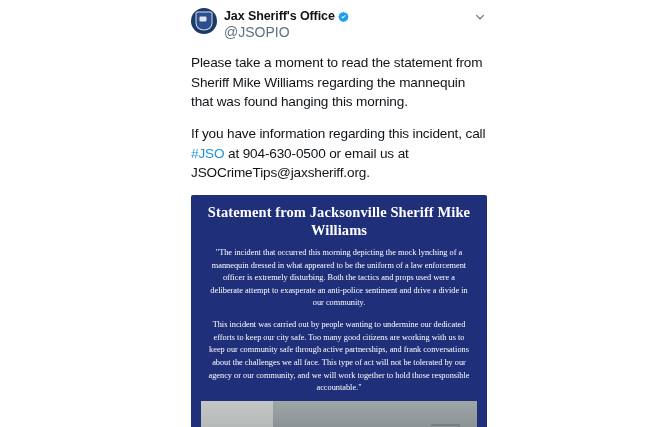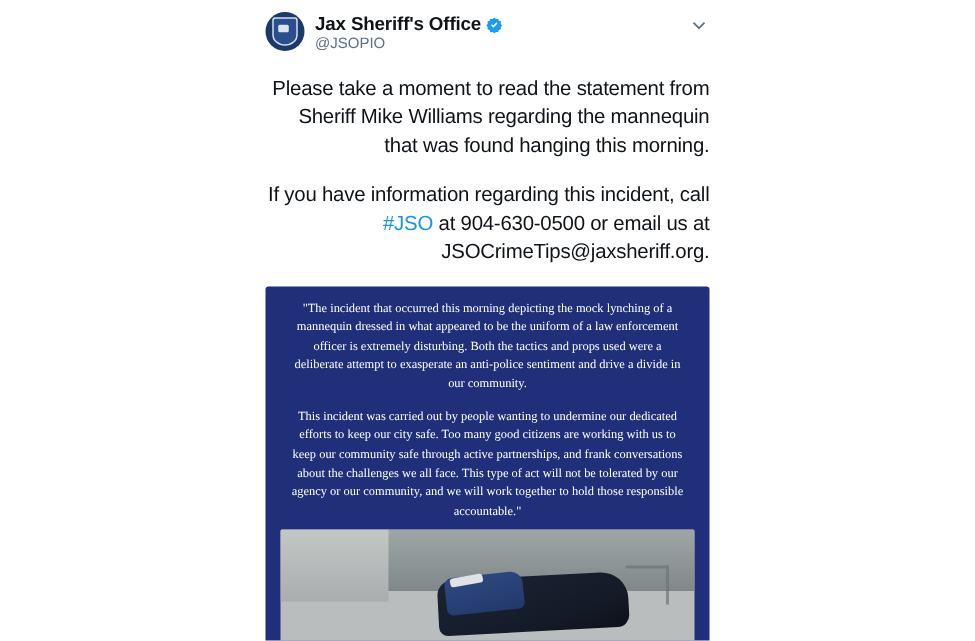--- a/index.html
+++ b/index.html
@@ -17,7 +17,7 @@
 
   .tweet-wrap {
     position: absolute;
-    left: 163px;
+    left: 177px;
     top: 0;
     width: 324px;
     height: 427px;

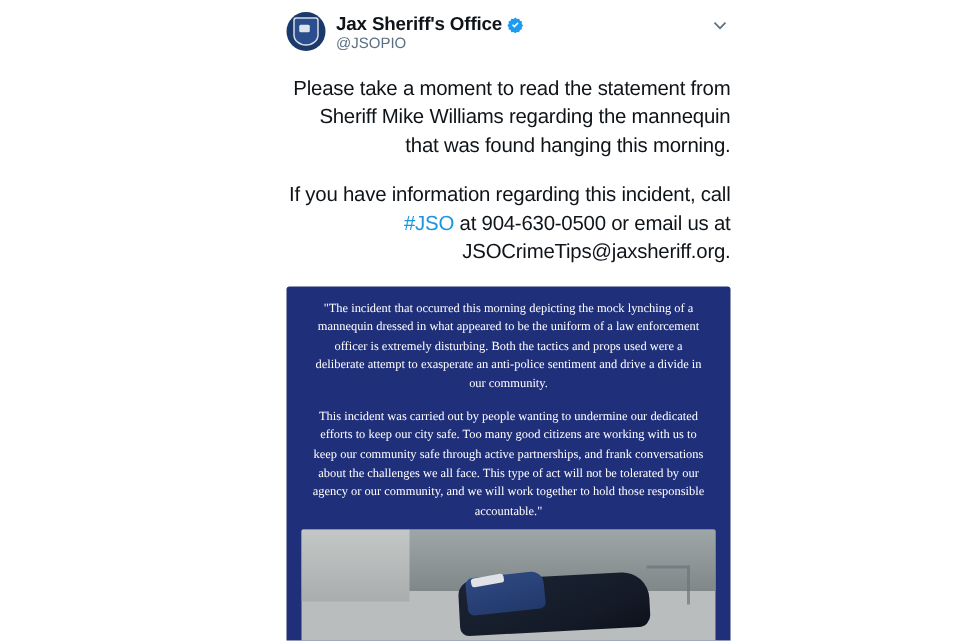--- a/index.html
+++ b/index.html
@@ -90,7 +90,7 @@
   }
   .verified svg { display: block; }
   .handle {
-    font-size: 10px;
+    font-size: 14px;
     color: #5b7083;
     margin-top: 1px;
   }

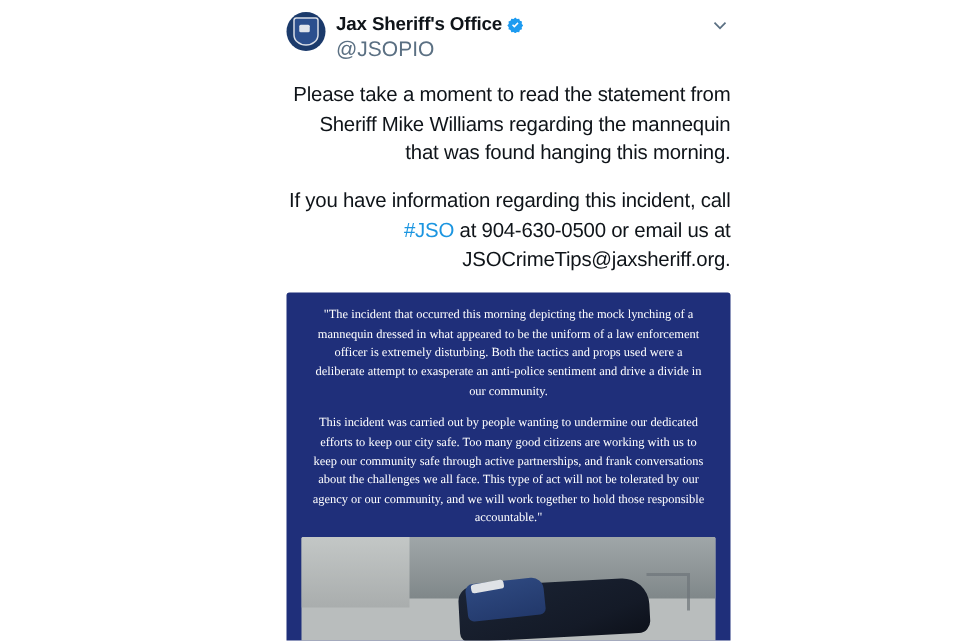--- a/index.html
+++ b/index.html
@@ -112,7 +112,6 @@
     line-height: 1.42;
     color: #0f1419;
     letter-spacing: -0.15px;
-    text-align: right;
   }
   .tweet-text p {
     margin: 0 0 13px 0;

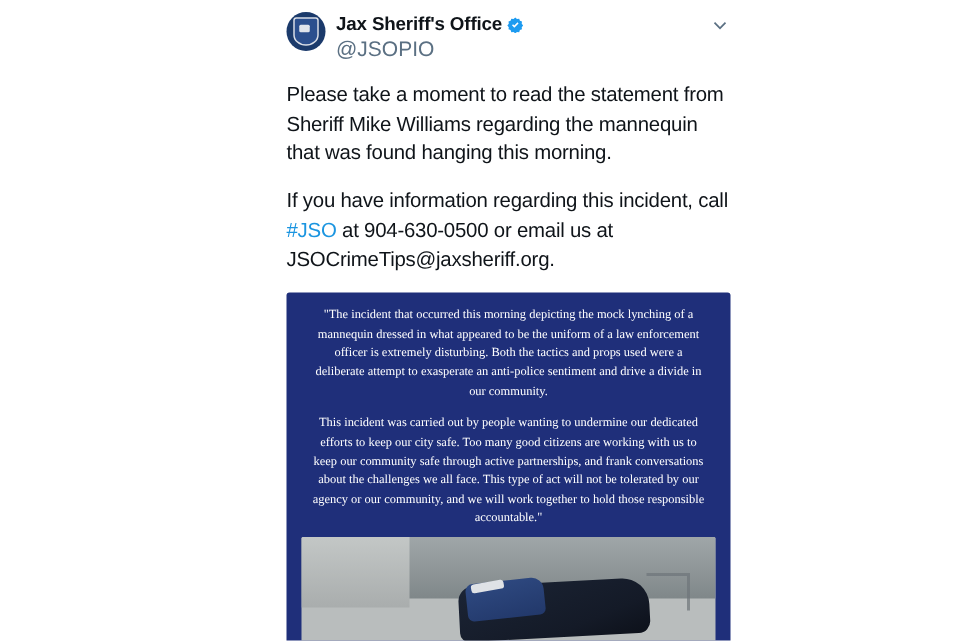--- a/index.html
+++ b/index.html
@@ -251,6 +251,7 @@
   </div>
 
   <div class="card">
+    <div class="card-title">Statement from Jacksonville Sheriff Mike Williams</div>
     <div class="card-body">
       <p>"The incident that occurred this morning depicting the mock lynching of a mannequin dressed in what appeared to be the uniform of a law enforcement officer is extremely disturbing. Both the tactics and props used were a deliberate attempt to exasperate an anti-police sentiment and drive a divide in our community.</p>
       <p>This incident was carried out by people wanting to undermine our dedicated efforts to keep our city safe. Too many good citizens are working with us to keep our community safe through active partnerships, and frank conversations about the challenges we all face.  This type of act will not be tolerated by our agency or our community, and we will work together to hold those responsible accountable."</p>

